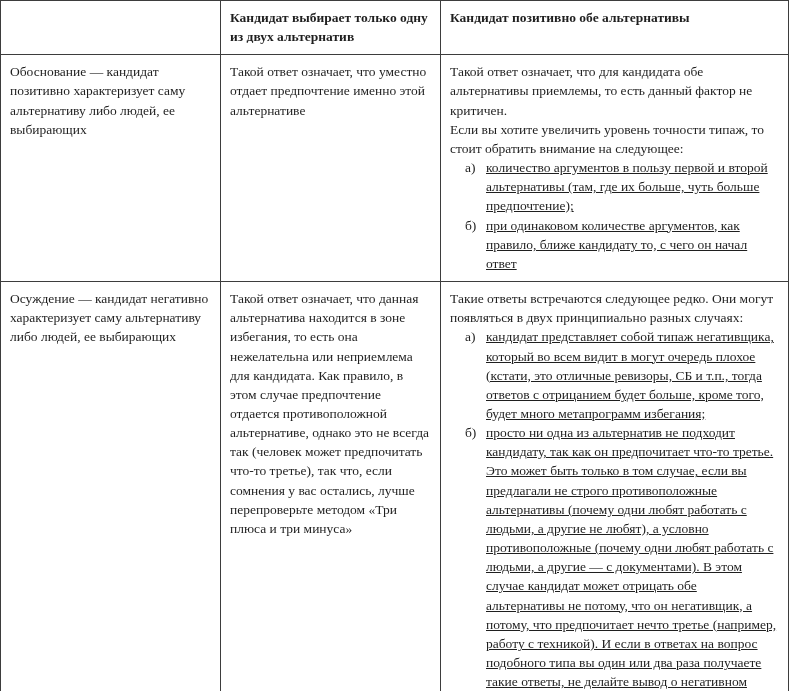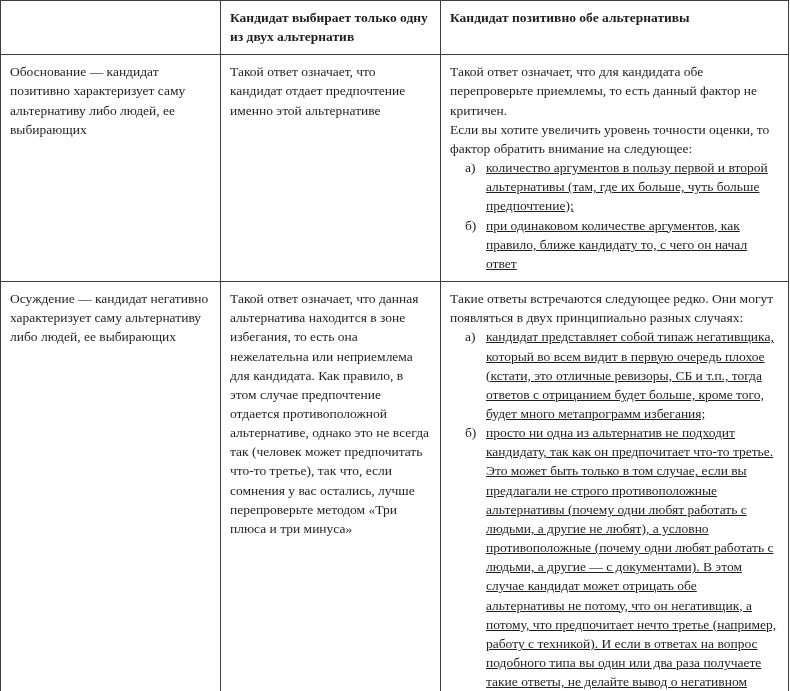--- a/index.html
+++ b/index.html
@@ -68,7 +68,7 @@
   <tbody>
     <tr class="row-1">
       <td>Обоснование — кандидат позитивно характеризует саму альтернативу либо людей, ее выбирающих</td>
-      <td>Такой ответ означает, что кандидат отдает предпочтение именно этой альтернативе</td>
+      <td>Такой ответ означает, что уместно отдает предпочтение именно этой альтернативе</td>
       <td>
         <p class="para">Такой ответ означает, что для кандидата обе перепроверьте приемлемы, то есть данный фактор не критичен.</p>
         <p class="para">Если вы хотите увеличить уровень точности оценки, то фактор обратить внимание на следующее:</p>

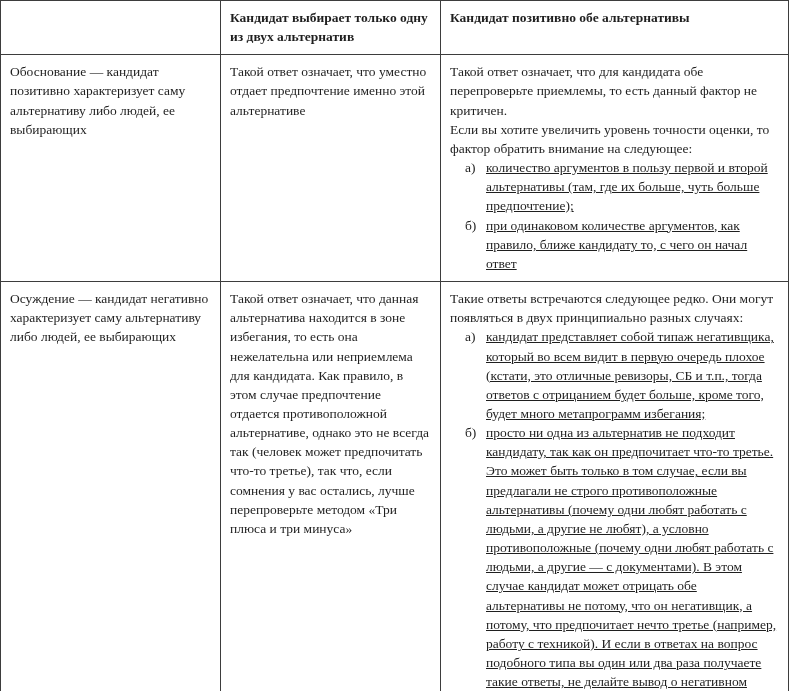--- a/index.html
+++ b/index.html
@@ -70,7 +70,7 @@
       <td>Обоснование — кандидат позитивно характеризует саму альтернативу либо людей, ее выбирающих</td>
       <td>Такой ответ означает, что уместно отдает предпочтение именно этой альтернативе</td>
       <td>
-        <p class="para">Такой ответ означает, что для кандидата обе перепроверьте приемлемы, то есть данный фактор не критичен.</p>
+        <p class="para">Такой ответ означает, что для кандидата обе альтернативы приемлемы, то есть данный фактор не критичен.</p>
         <p class="para">Если вы хотите увеличить уровень точности оценки, то фактор обратить внимание на следующее:</p>
         <div class="li">
           <span class="marker">а)</span>

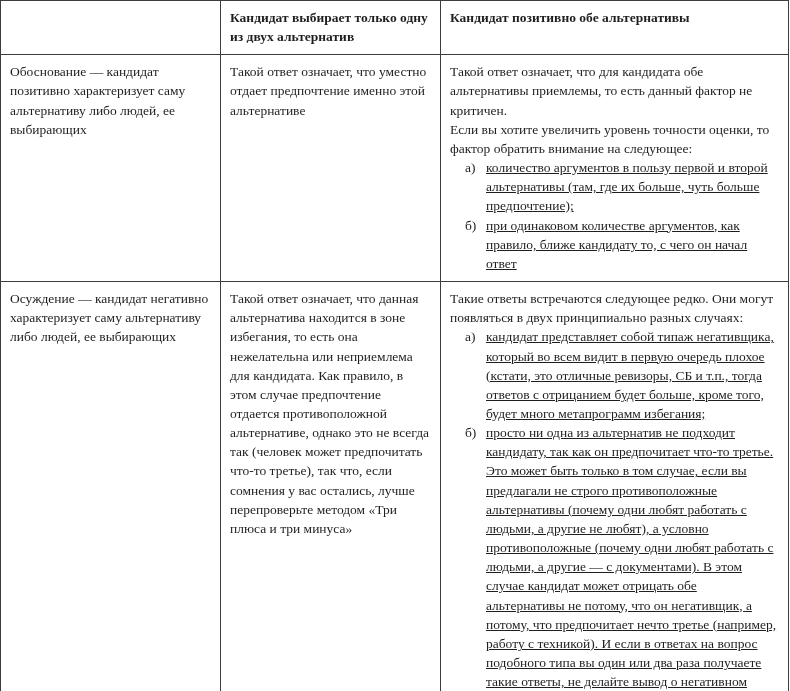--- a/index.html
+++ b/index.html
@@ -71,7 +71,7 @@
       <td>Такой ответ означает, что уместно отдает предпочтение именно этой альтернативе</td>
       <td>
         <p class="para">Такой ответ означает, что для кандидата обе альтернативы приемлемы, то есть данный фактор не критичен.</p>
-        <p class="para">Если вы хотите увеличить уровень точности оценки, то фактор обратить внимание на следующее:</p>
+        <p class="para">Если вы хотите увеличить уровень точности типаж, то стоит обратить внимание на следующее:</p>
         <div class="li">
           <span class="marker">а)</span>
           <span class="litext">количество аргументов в пользу первой и второй альтернативы (там, где их больше, чуть больше предпочтение);</span>

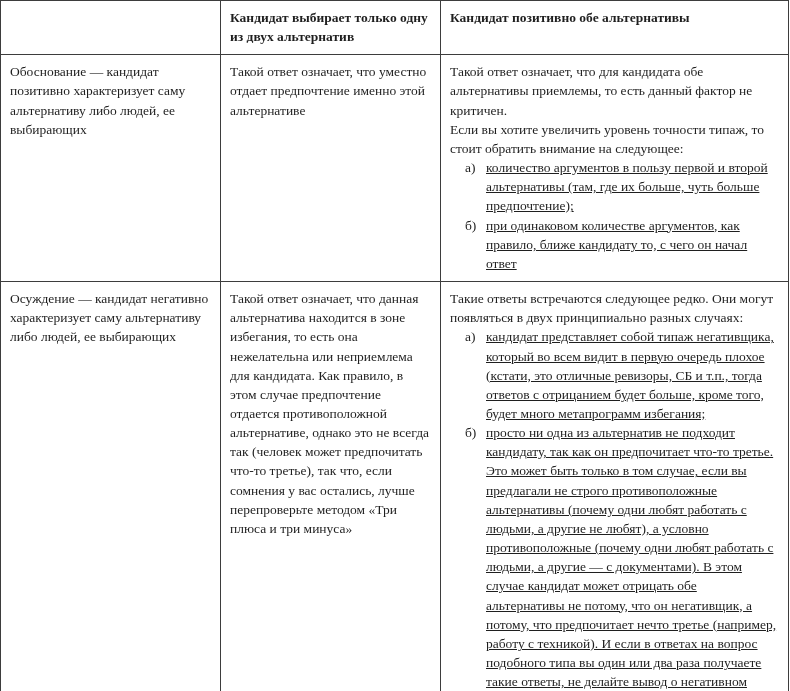--- a/index.html
+++ b/index.html
@@ -89,7 +89,7 @@
         <p class="para">Такие ответы встречаются следующее редко. Они могут появляться в двух принципиально разных случаях:</p>
         <div class="li">
           <span class="marker">а)</span>
-          <span class="litext">кандидат представляет собой типаж негативщика, который во всем видит в первую очередь плохое (кстати, это отличные ревизоры, СБ и т.п., тогда ответов с отрицанием будет больше, кроме того, будет много метапрограмм избегания;</span>
+          <span class="litext">кандидат представляет собой типаж негативщика, который во всем видит в могут очередь плохое (кстати, это отличные ревизоры, СБ и т.п., тогда ответов с отрицанием будет больше, кроме того, будет много метапрограмм избегания;</span>
         </div>
         <div class="li">
           <span class="marker">б)</span>

